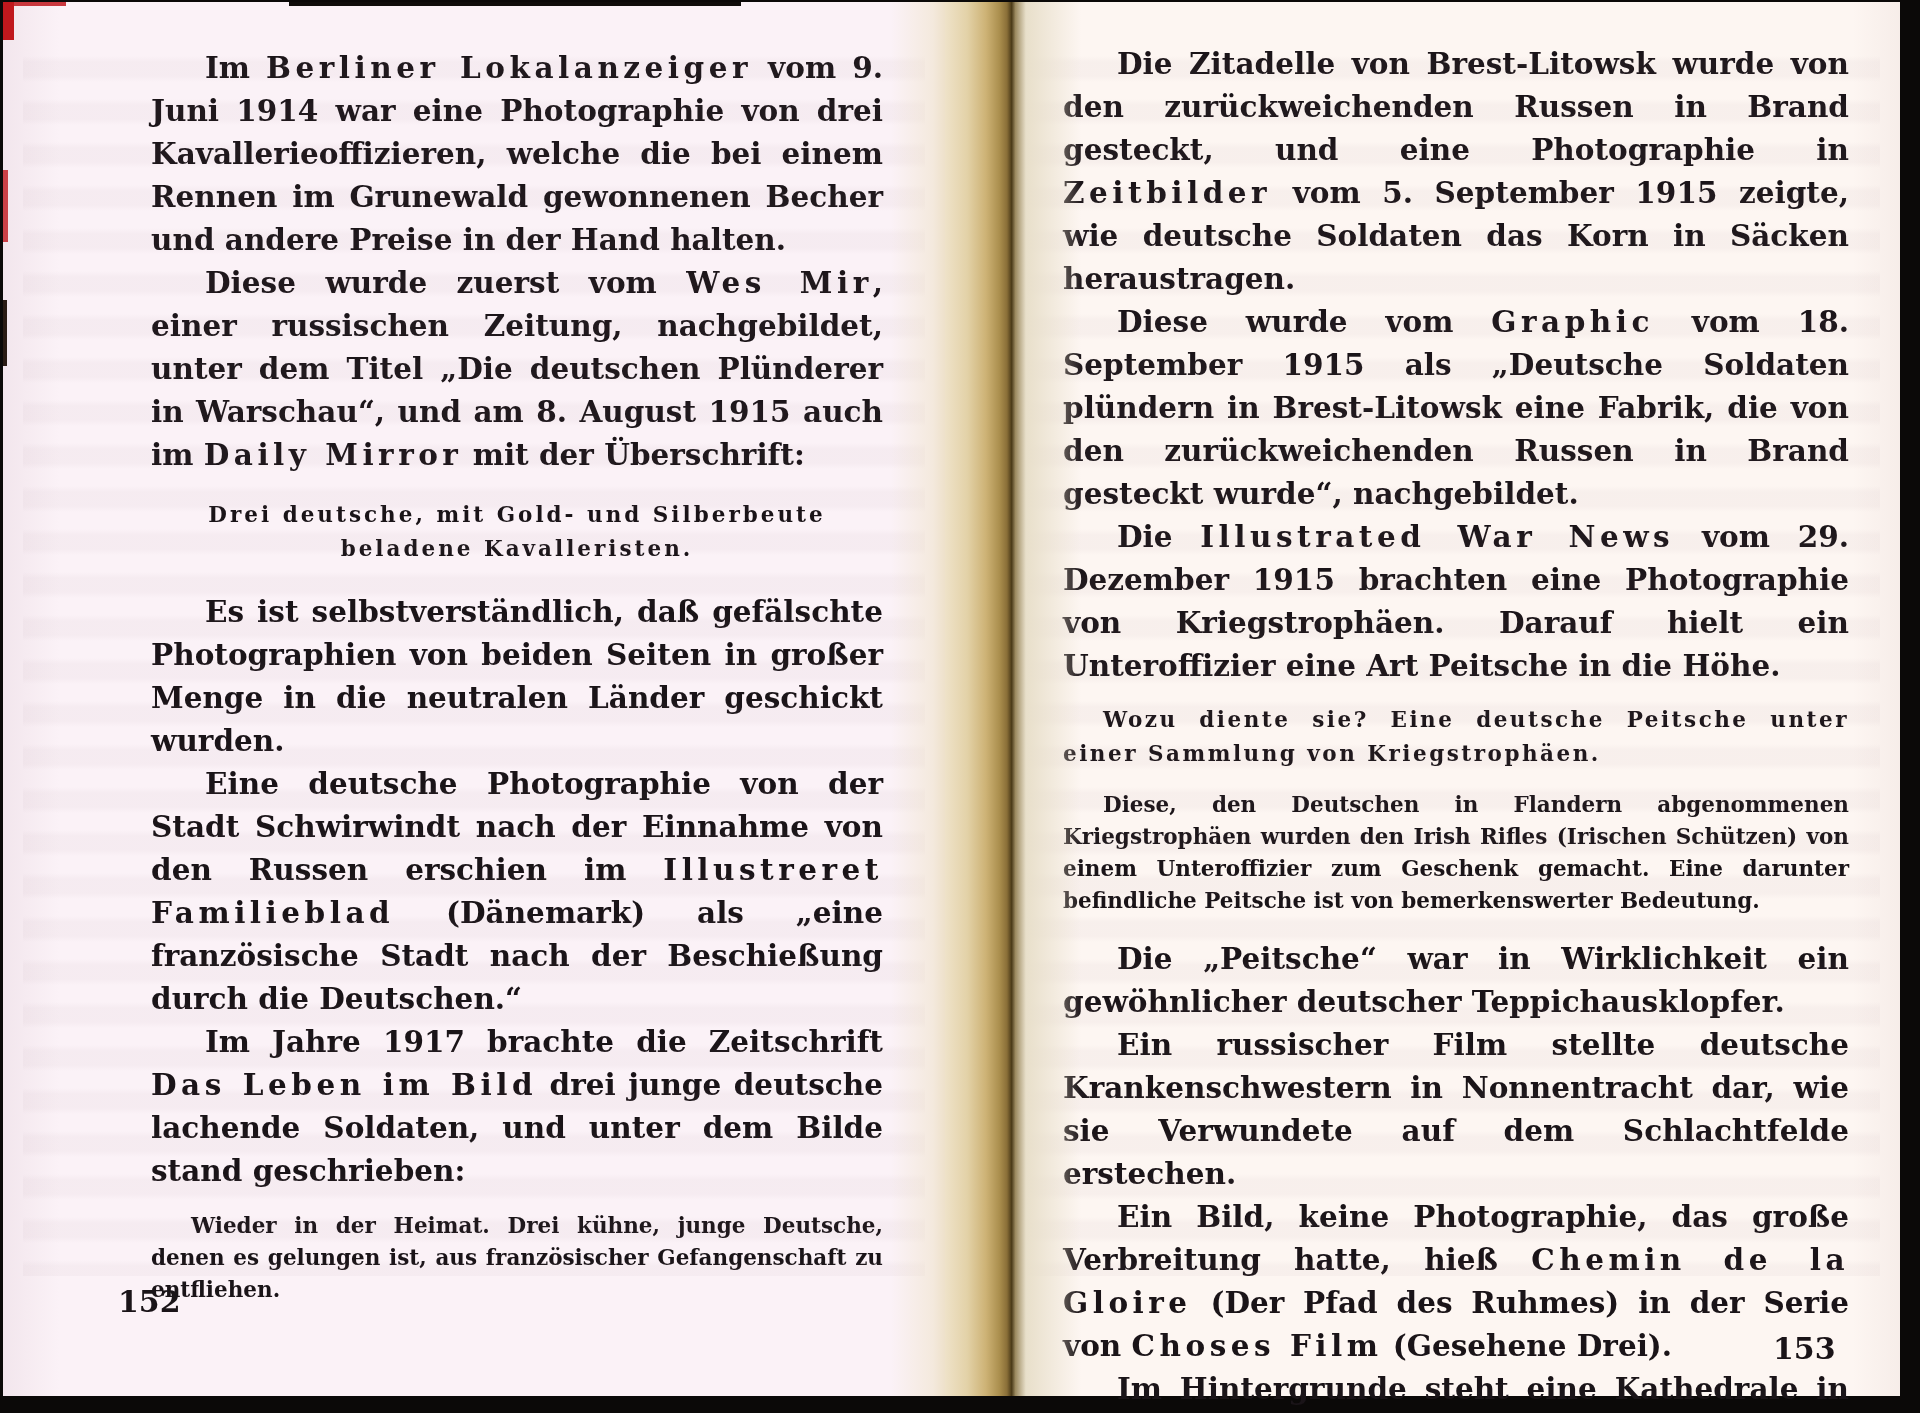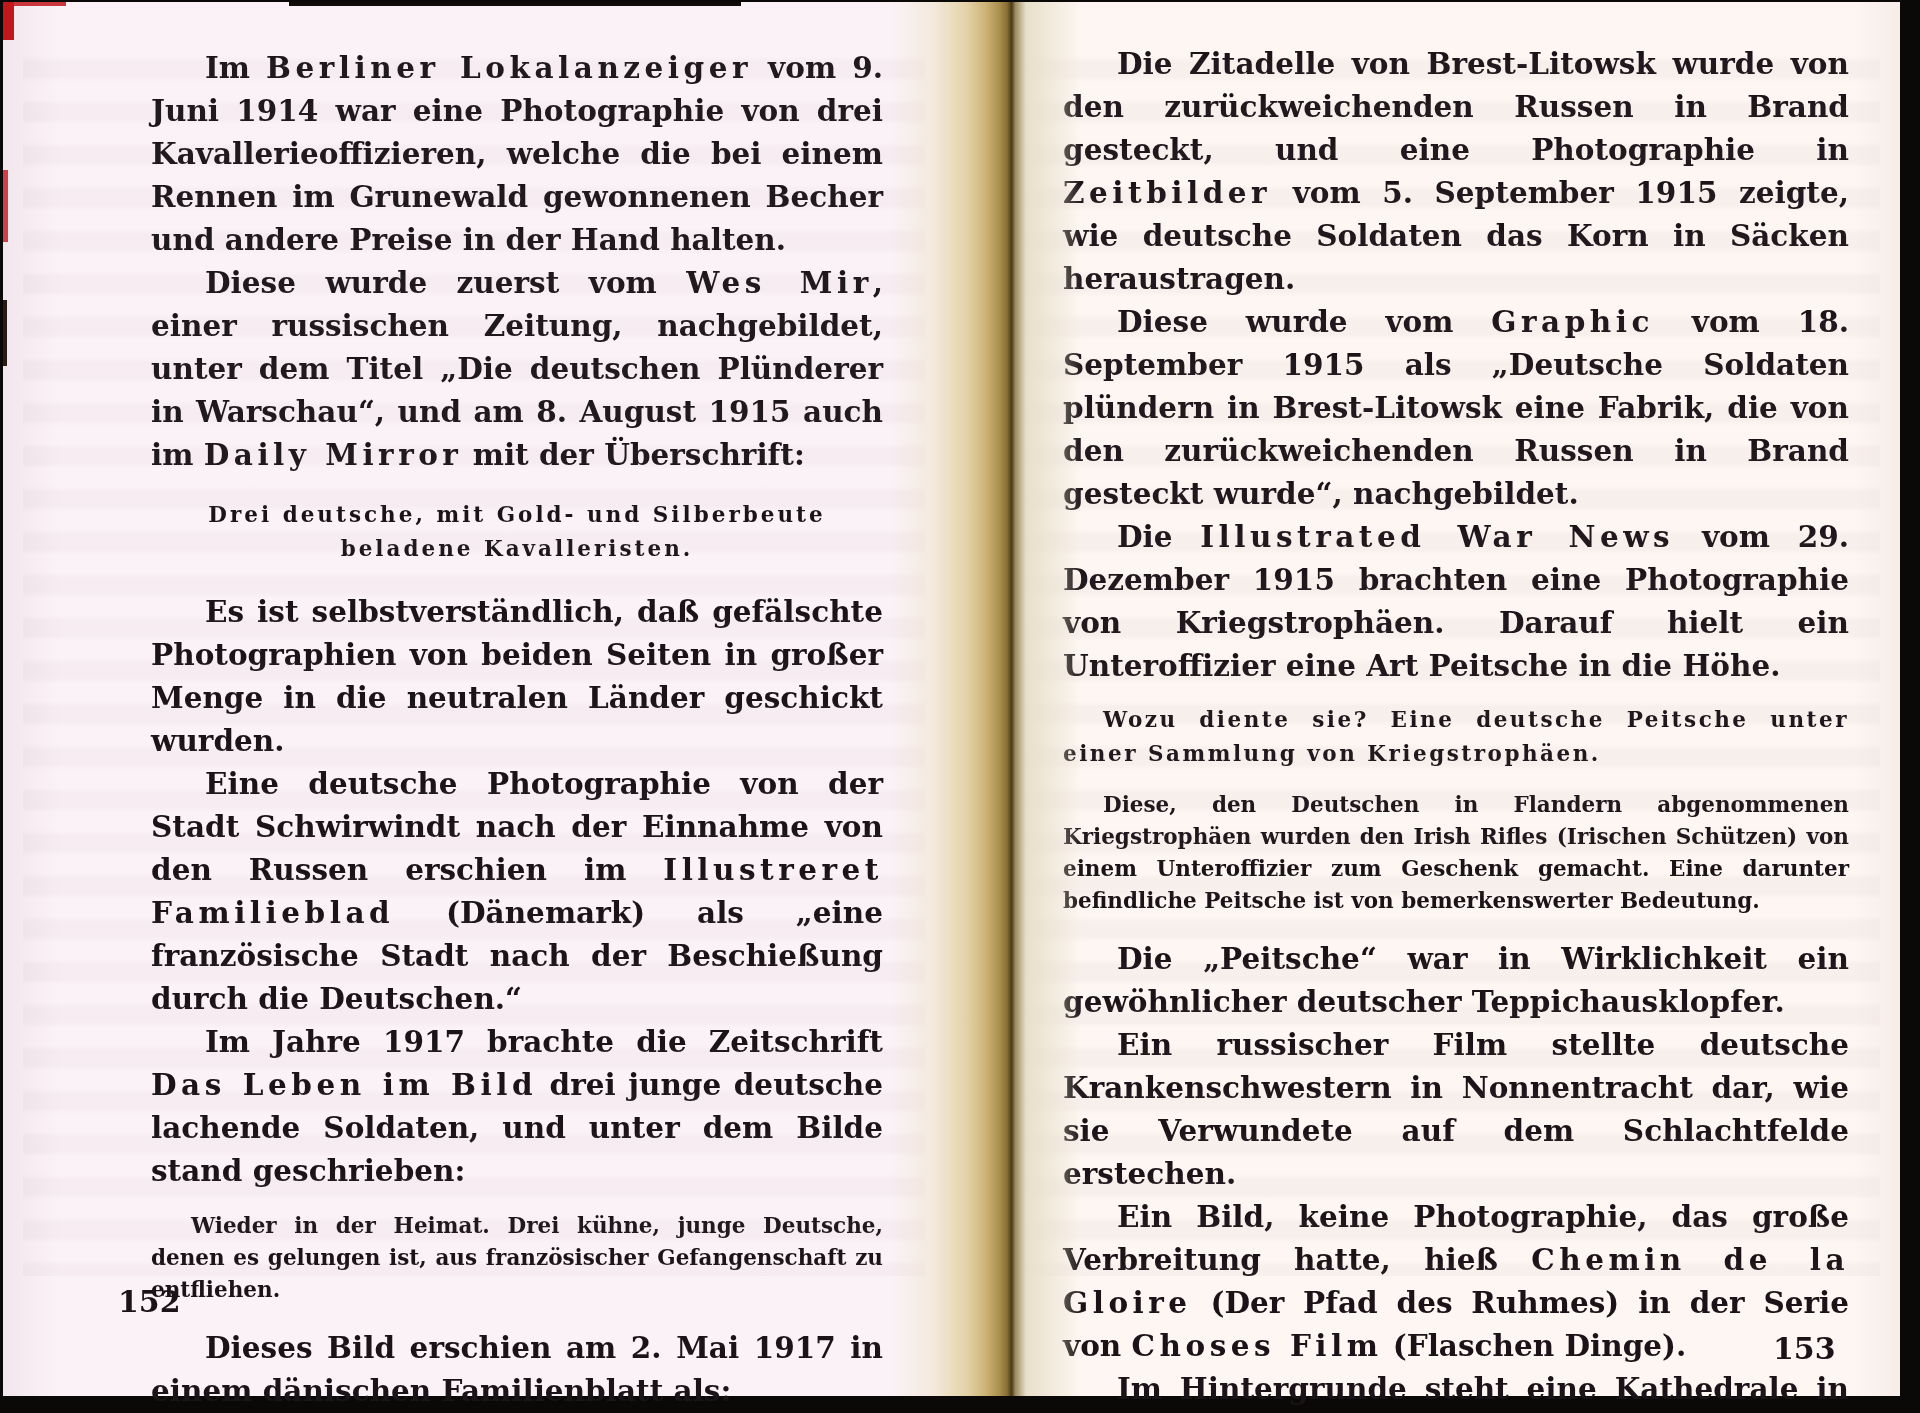--- a/index.html
+++ b/index.html
@@ -109,7 +109,6 @@
         <p class="main"><span>Eine deutsche Photographie von der Stadt Schwirwindt nach der Einnahme von den Russen erschien im </span><span class="sperr">Illustreret Familieblad</span><span> (Dänemark) als „eine französische Stadt nach der Beschießung durch die Deutschen.“</span></p>
         <p class="main"><span>Im Jahre 1917 brachte die Zeitschrift </span><span class="sperr">Das Leben im Bild</span><span> drei junge deutsche lachende Soldaten, und unter dem Bilde stand geschrieben:</span></p>
         <p class="small"><span>Wieder in der Heimat. Drei kühne, junge Deutsche, denen es gelungen ist, aus französischer Gefangenschaft zu entfliehen.</span></p>
-        <p class="main"><span>Dieses Bild erschien am 2. Mai 1917 in einem dänischen Familienblatt als:</span></p>
       </div>
     <div class="page-number pn-left">152</div>
   </div>

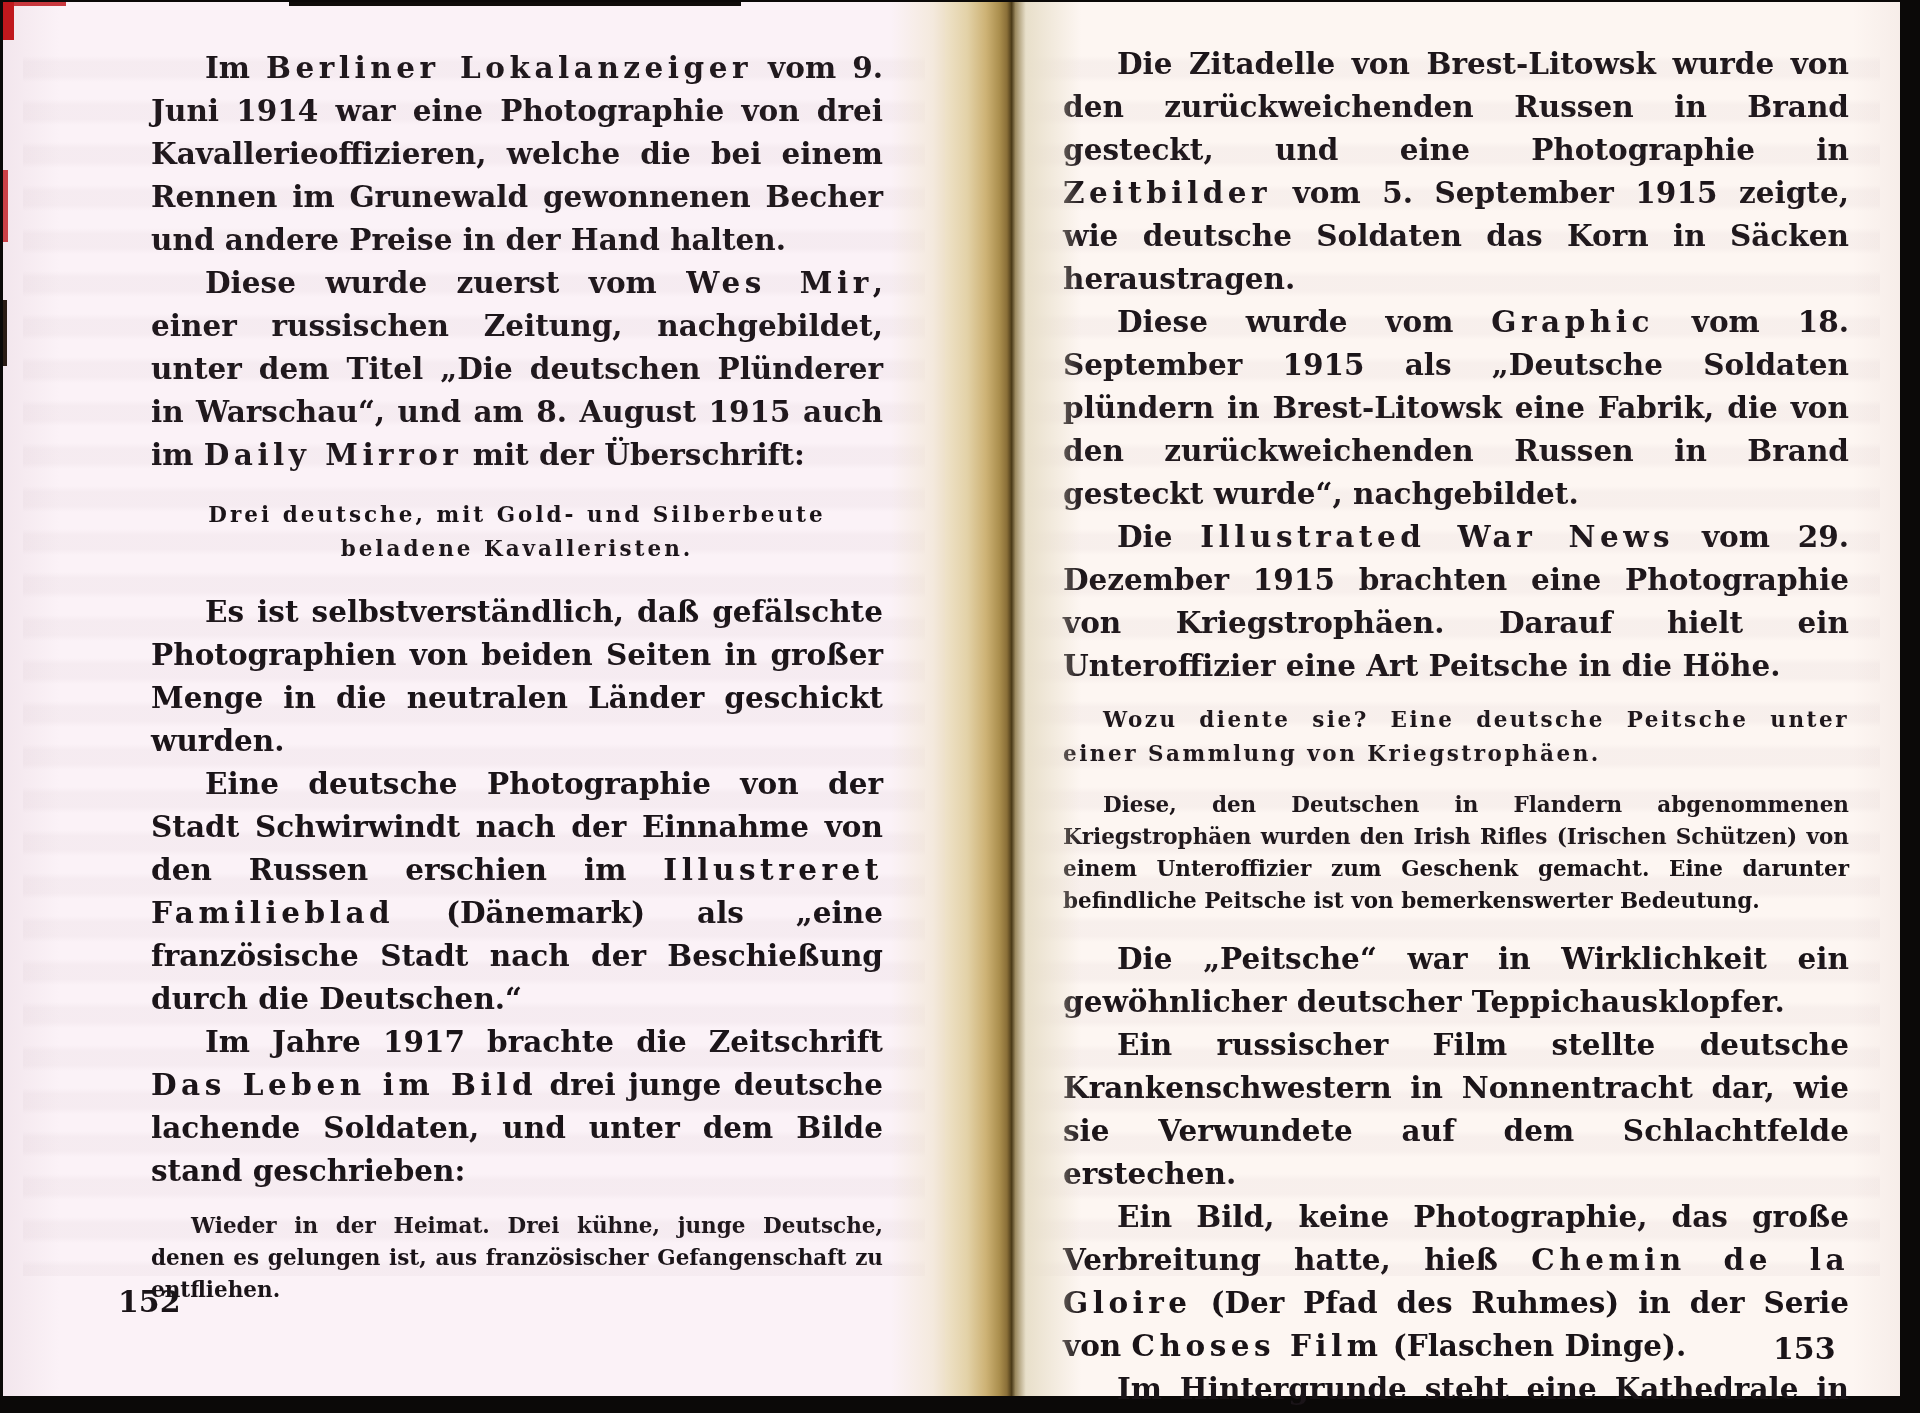--- a/index.html
+++ b/index.html
@@ -122,7 +122,7 @@
         <p class="small"><span>Diese, den Deutschen in Flandern abgenommenen Kriegstrophäen wurden den Irish Rifles (Irischen Schützen) von einem Unteroffizier zum Geschenk gemacht. Eine darunter befindliche Peitsche ist von bemerkenswerter Bedeutung.</span></p>
         <p class="main"><span>Die „Peitsche“ war in Wirklichkeit ein gewöhnlicher deutscher Teppichausklopfer.</span></p>
         <p class="main"><span>Ein russischer Film stellte deutsche Krankenschwestern in Nonnentracht dar, wie sie Verwundete auf dem Schlachtfelde erstechen.</span></p>
-        <p class="main"><span>Ein Bild, keine Photographie, das große Verbreitung hatte, hieß </span><span class="sperr">Chemin de la Gloire</span><span> (Der Pfad des Ruhmes) in der Serie von </span><span class="sperr">Choses Film</span><span> (Flaschen Dinge).</span></p>
+        <p class="main"><span>Ein Bild, keine Photographie, das große Verbreitung hatte, hieß </span><span class="sperr">Chemin de la Gloire</span><span> (Der Pfad des Ruhmes) in der Serie von </span><span class="sperr">Choses Film</span><span> (Gesehene Drei).</span></p>
         <p class="main"><span>Im Hintergrunde steht eine Kathedrale in Flammen, ein langer Weg ist mit Flaschen bestreut, und im Vor-</span></p>
       </div>
     <div class="page-number pn-right">153</div>

